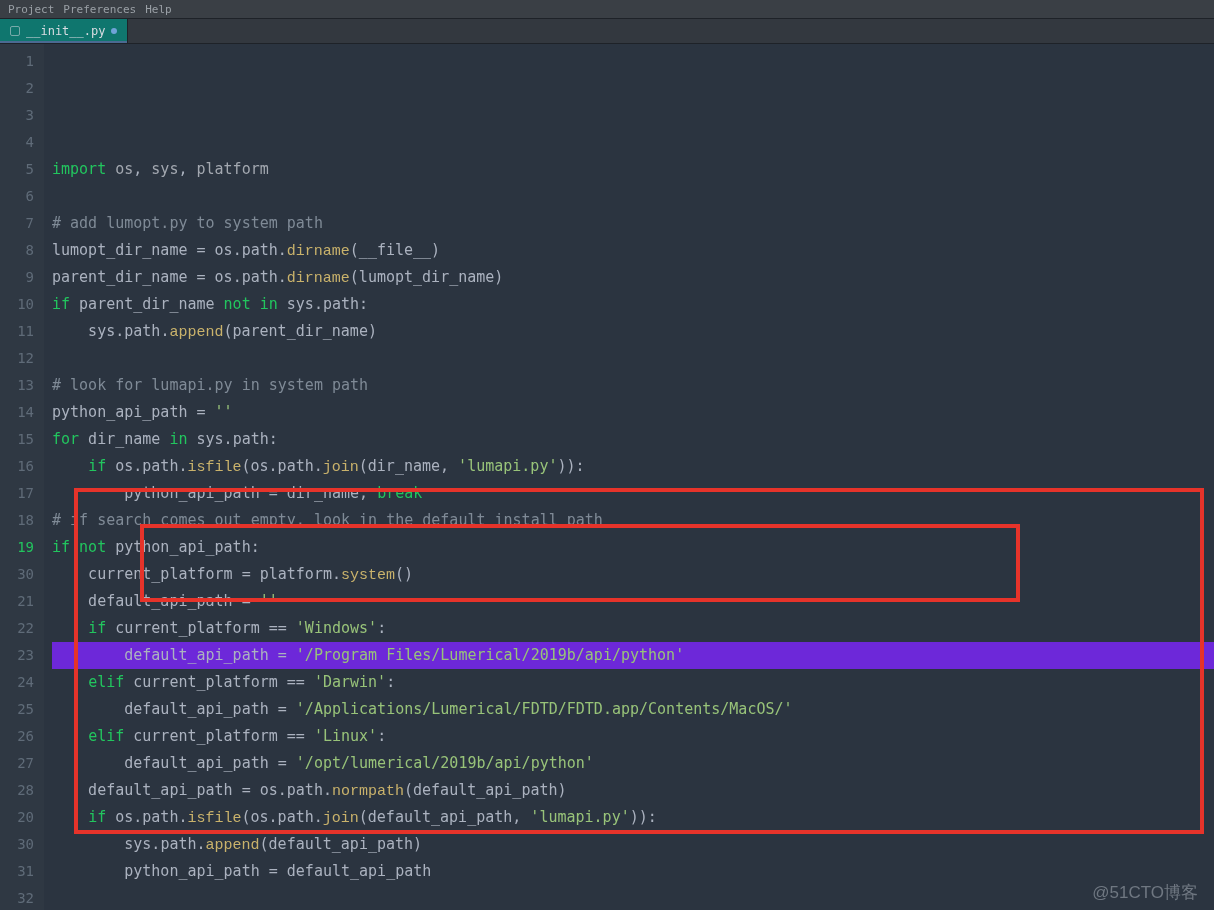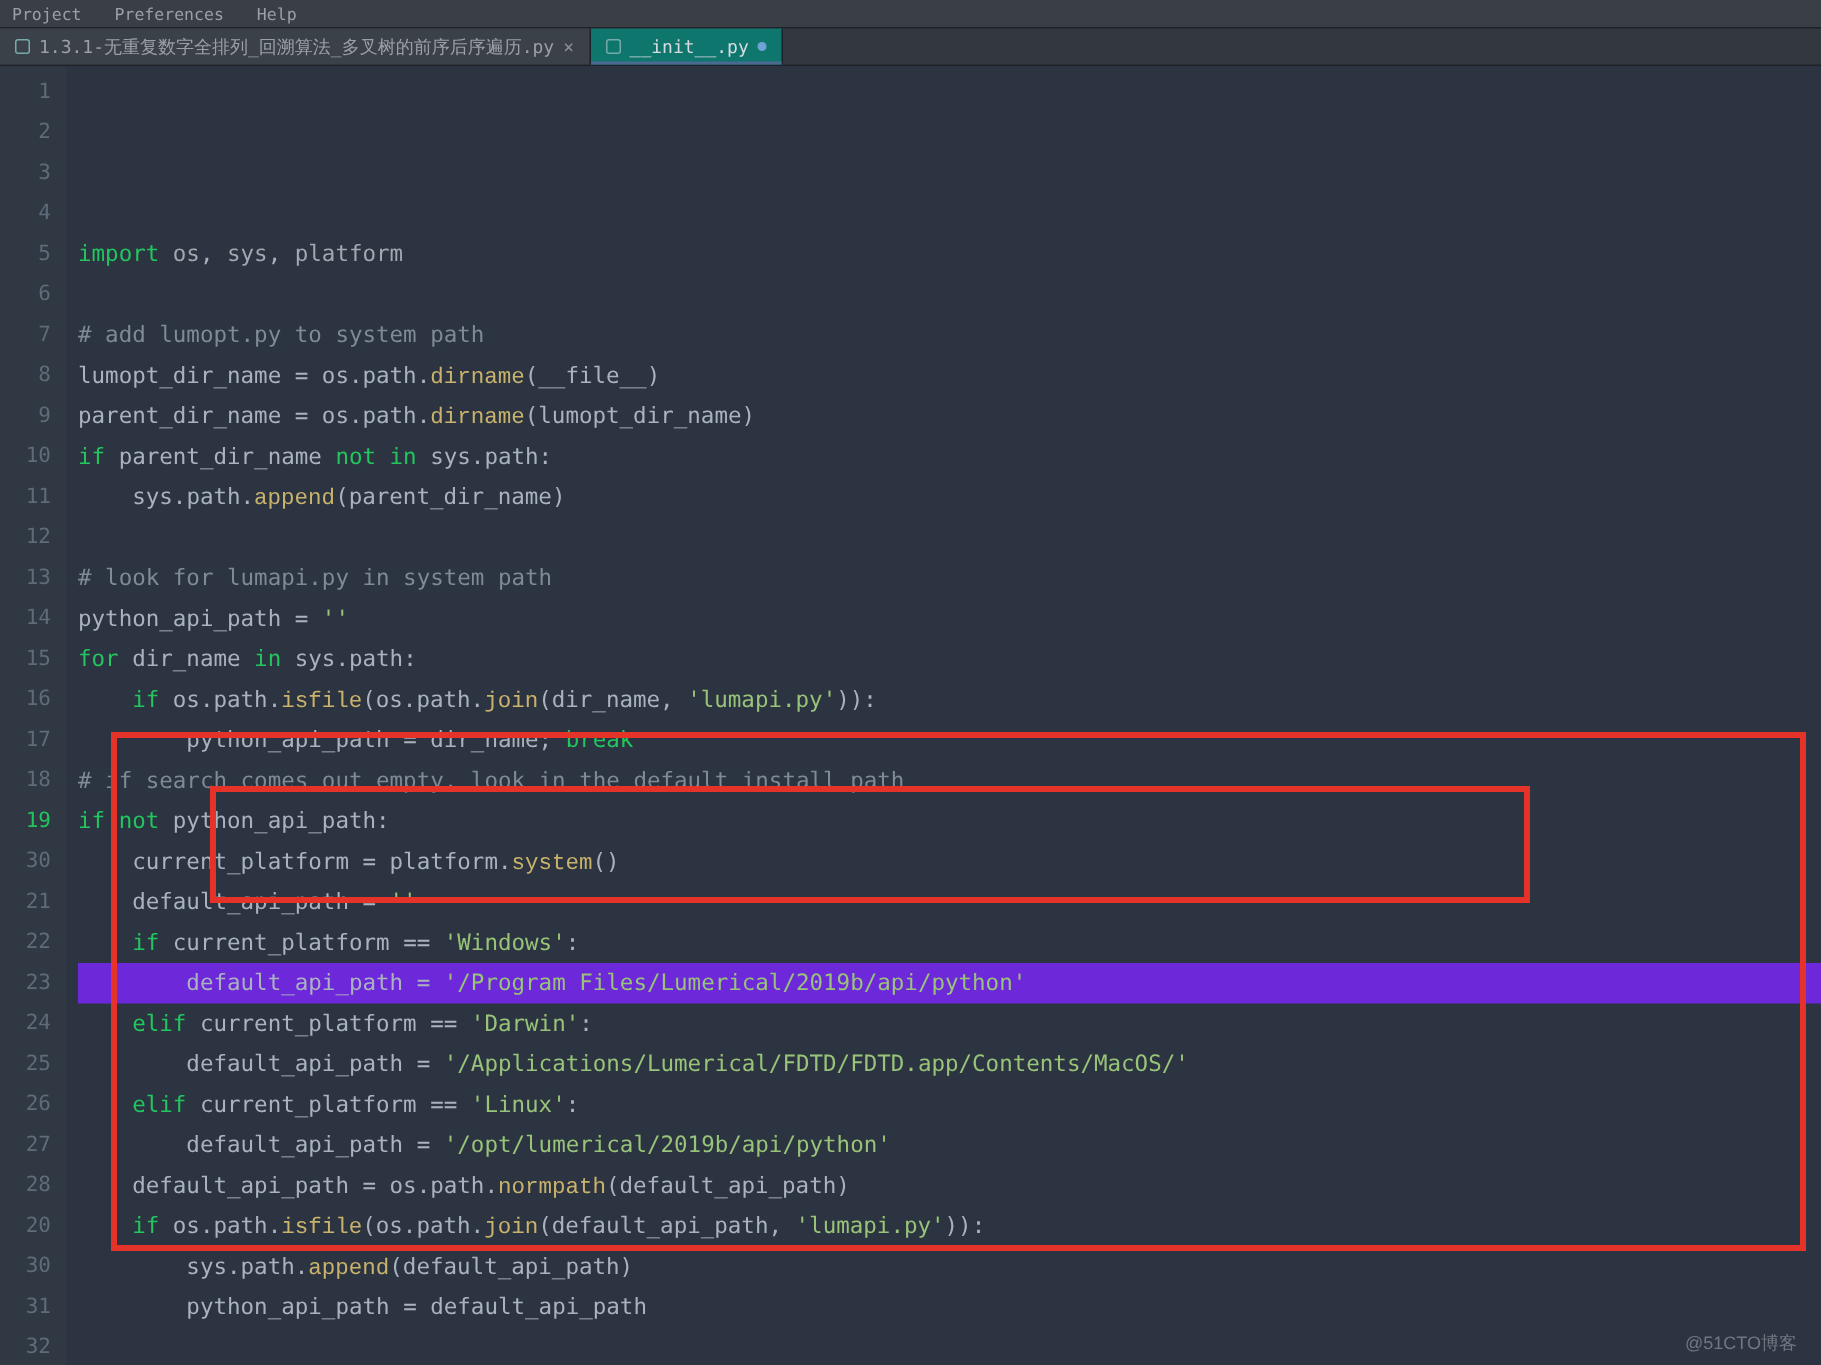--- a/index.html
+++ b/index.html
@@ -21,7 +21,7 @@
     padding: 0 8px;
     font-size: 11px;
     color: #9aa0a6;
-    gap: 22px;
+    gap: 9px;
   }
   .tabbar {
     height: 26px;

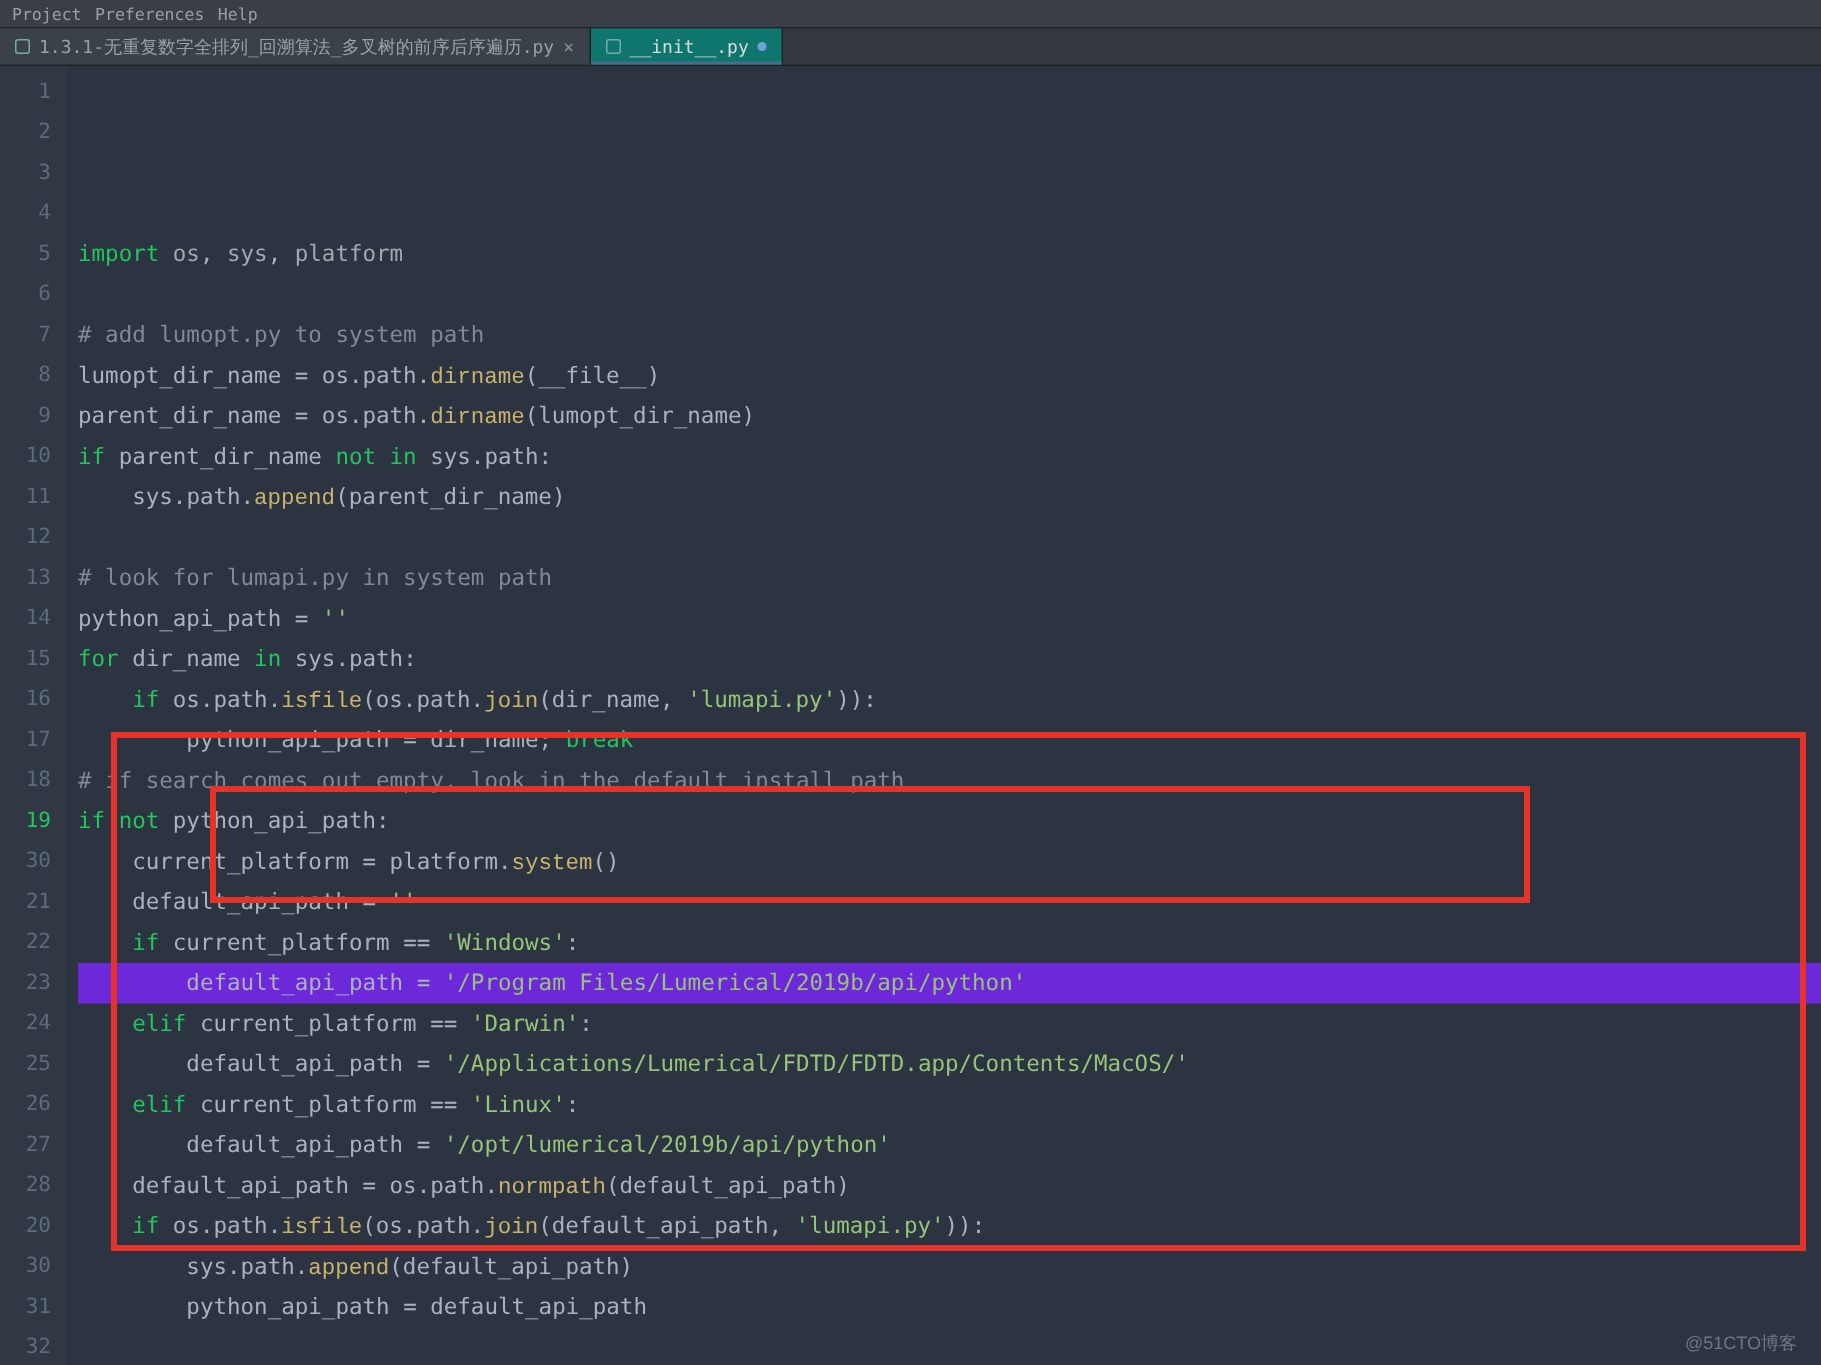--- a/index.html
+++ b/index.html
@@ -111,11 +111,6 @@
 </div>
 
 <div class="tabbar">
-  <div class="tab inactive">
-    <span class="ext"></span>
-    <span>1.3.1-无重复数字全排列_回溯算法_多叉树的前序后序遍历.py</span>
-    <span class="close">×</span>
-  </div>
   <div class="tab active">
     <span class="ext"></span>
     <span>__init__.py</span>

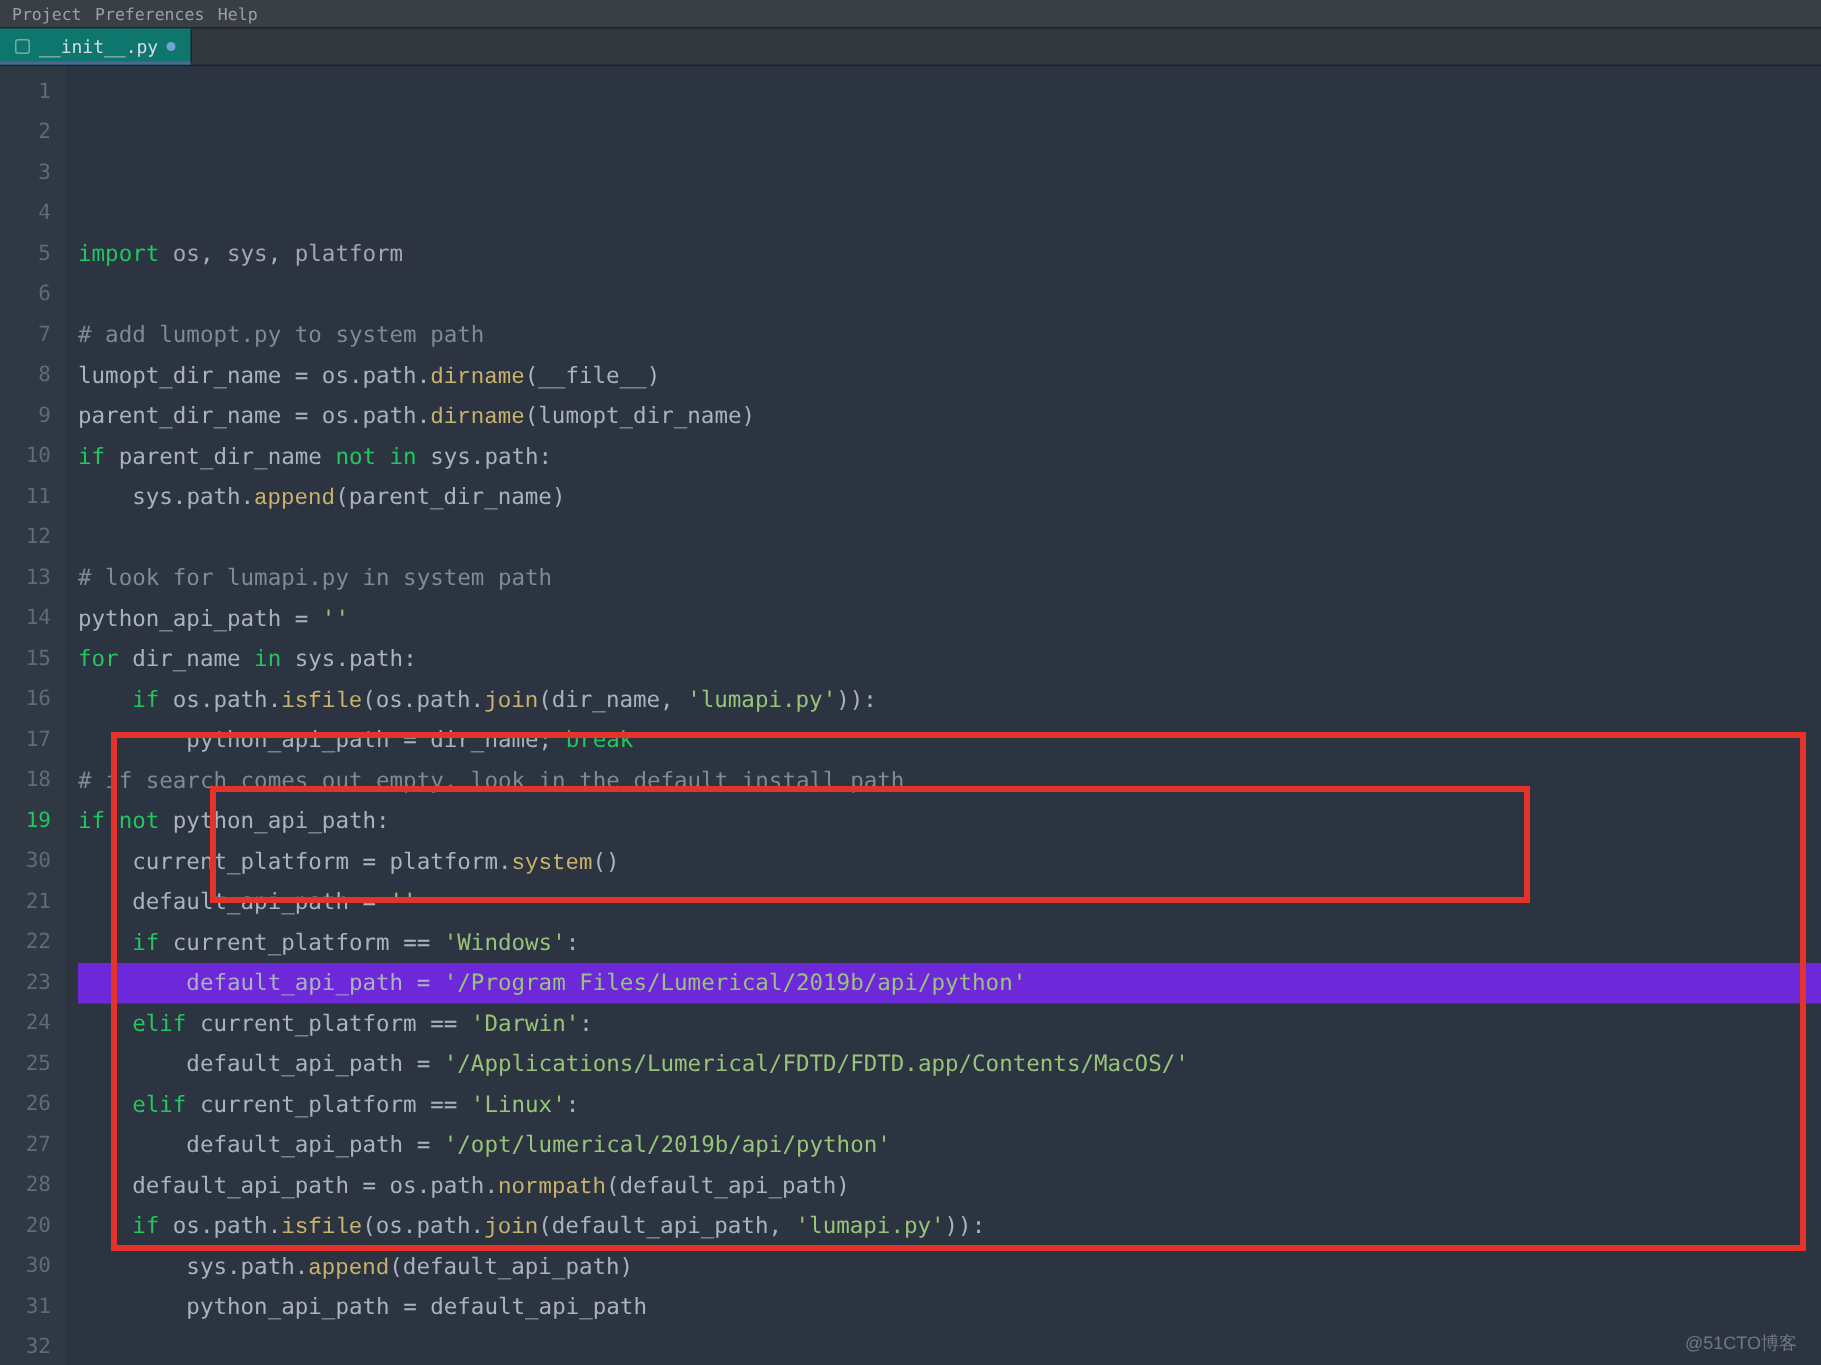--- a/index.html
+++ b/index.html
@@ -96,7 +96,7 @@
     right: 16px;
     bottom: 6px;
     color: #7b838d;
-    font-size: 12px;
+    font-size: 17px;
     font-family: sans-serif;
     opacity: .85;
   }

